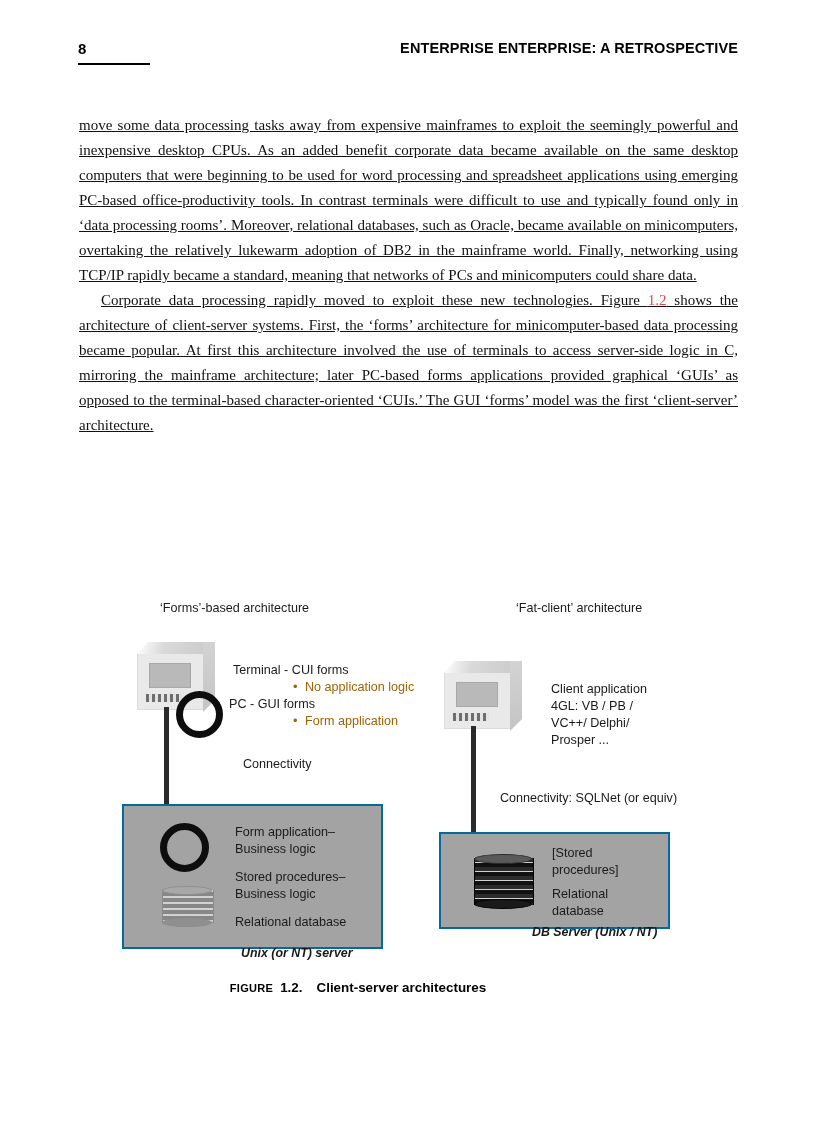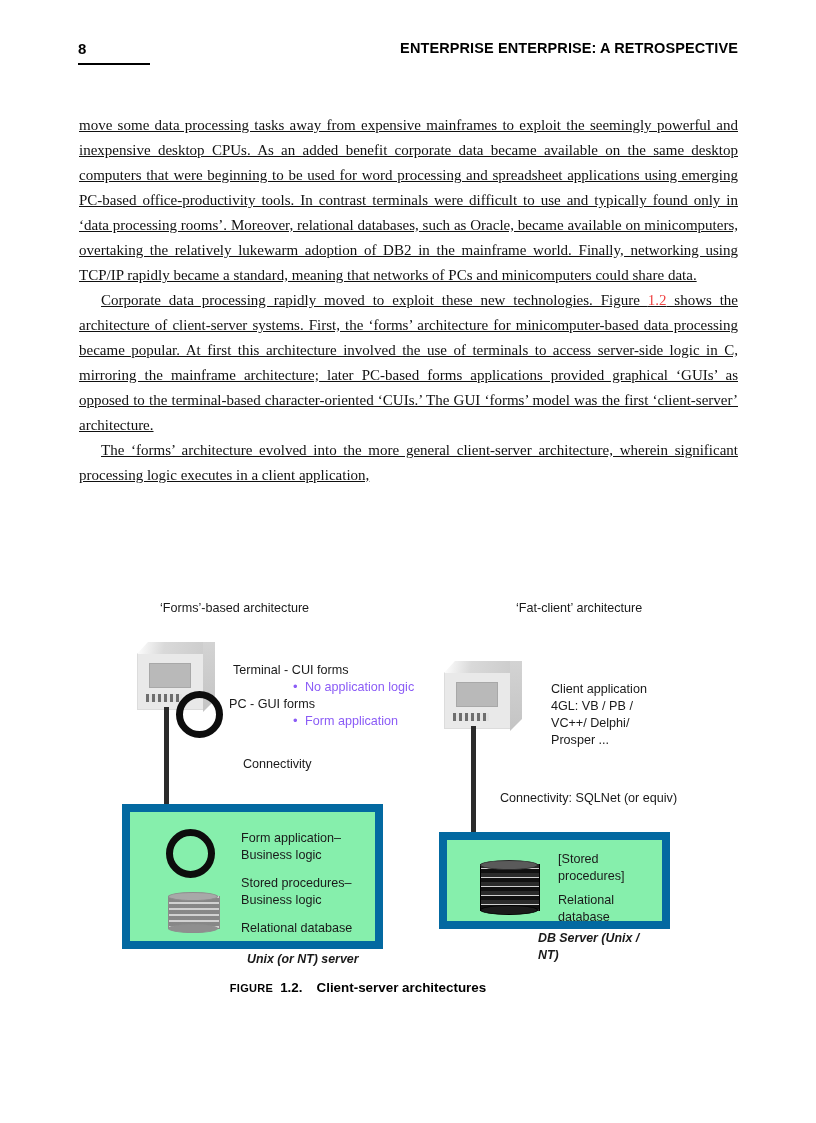--- a/index.html
+++ b/index.html
@@ -275,7 +275,6 @@
   <div class="body-col">
     <p class="para">move some data processing tasks away from expensive mainframes to exploit the seemingly powerful and inexpensive desktop CPUs. As an added benefit corporate data became available on the same desktop computers that were beginning to be used for word processing and spreadsheet applications using emerging PC-based office-productivity tools. In contrast terminals were difficult to use and typically found only in ‘data processing rooms’. Moreover, relational databases, such as Oracle, became available on minicomputers, overtaking the relatively lukewarm adoption of DB2 in the mainframe world. Finally, networking using TCP/IP rapidly became a standard, meaning that networks of PCs and minicomputers could share data.</p>
     <p class="para indent"><span>Corporate data processing rapidly moved to exploit these new technologies. Figure </span><span class="xref">1.2</span><span> shows the architecture of client-server systems. First, the ‘forms’ architecture for minicomputer-based data processing became popular. At first this architecture involved the use of terminals to access server-side logic in C, mirroring the mainframe architecture; later PC-based forms applications provided graphical ‘GUIs’ as opposed to the terminal-based character-oriented ‘CUIs.’ The GUI ‘forms’ model was the first ‘client-server’ architecture.</span></p>
-    <p class="para indent">The ‘forms’ architecture evolved into the more general client-server architecture, wherein significant processing logic executes in a client application,</p>
   </div>
 
   <div class="figure">

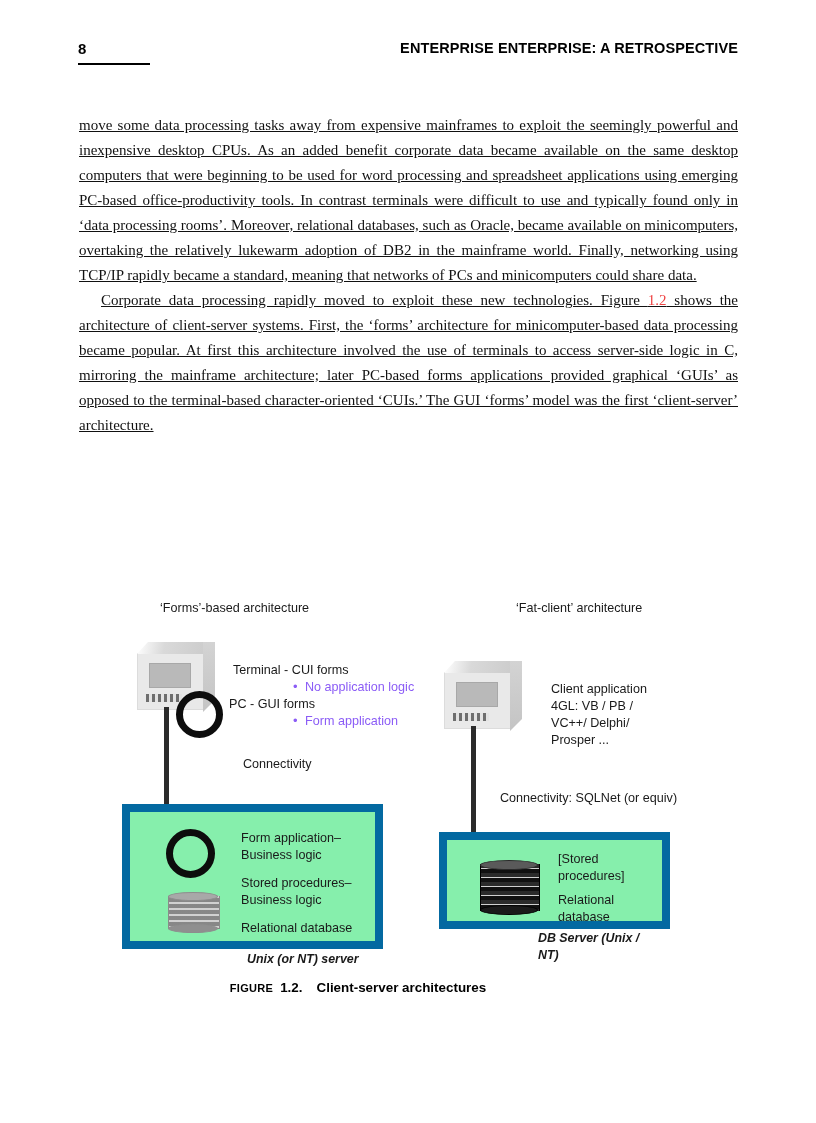--- a/index.html
+++ b/index.html
@@ -233,7 +233,7 @@
     font-family: "Liberation Sans", sans-serif;
     font-size: 12.6px;
     line-height: 17px;
-    color: #8b5cf6;
+    color: #a16207;
   }
   .fig-bullets li { position: relative; padding-left: 12px; white-space: nowrap; }
   .fig-bullets li::before {

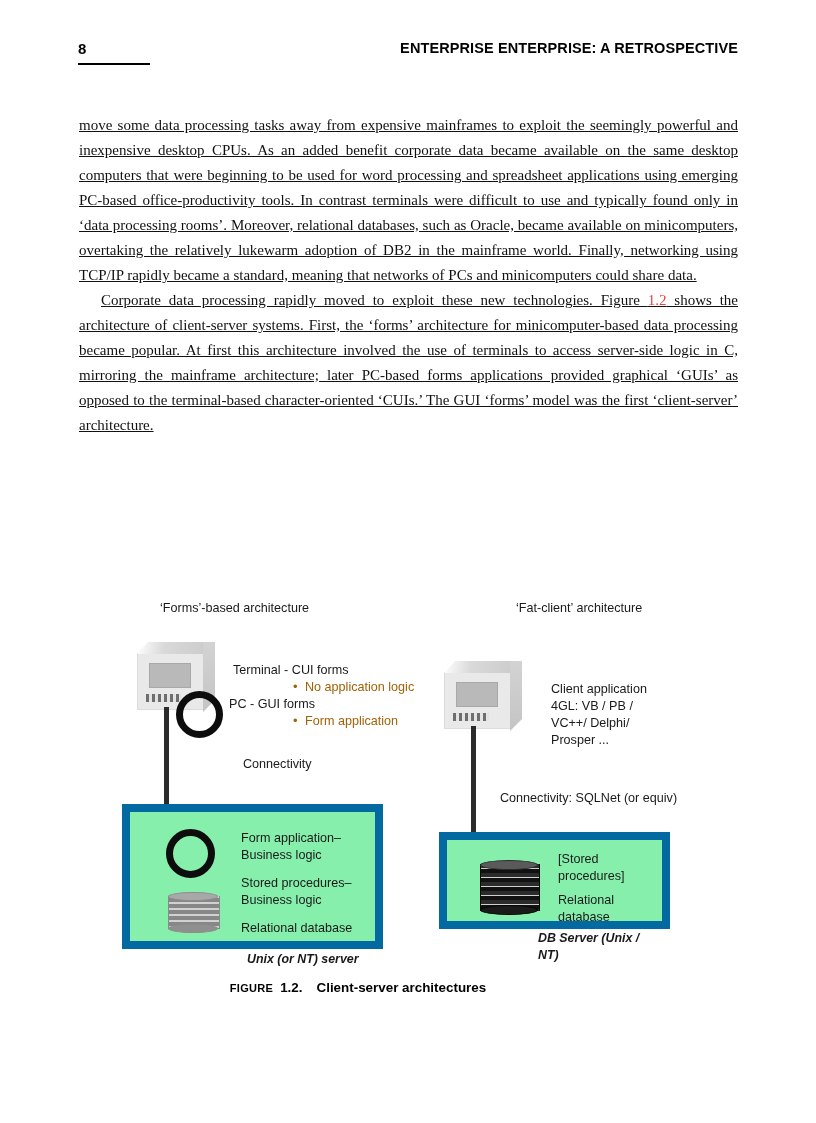--- a/index.html
+++ b/index.html
@@ -210,8 +210,8 @@
   
   .server-box {
     position: absolute;
-    border: 8px solid #0369a1;
-    background: #86efac;
+    border: 2px solid #0369a1;
+    background: #a3a3a3;
     box-sizing: border-box;
   }
 

